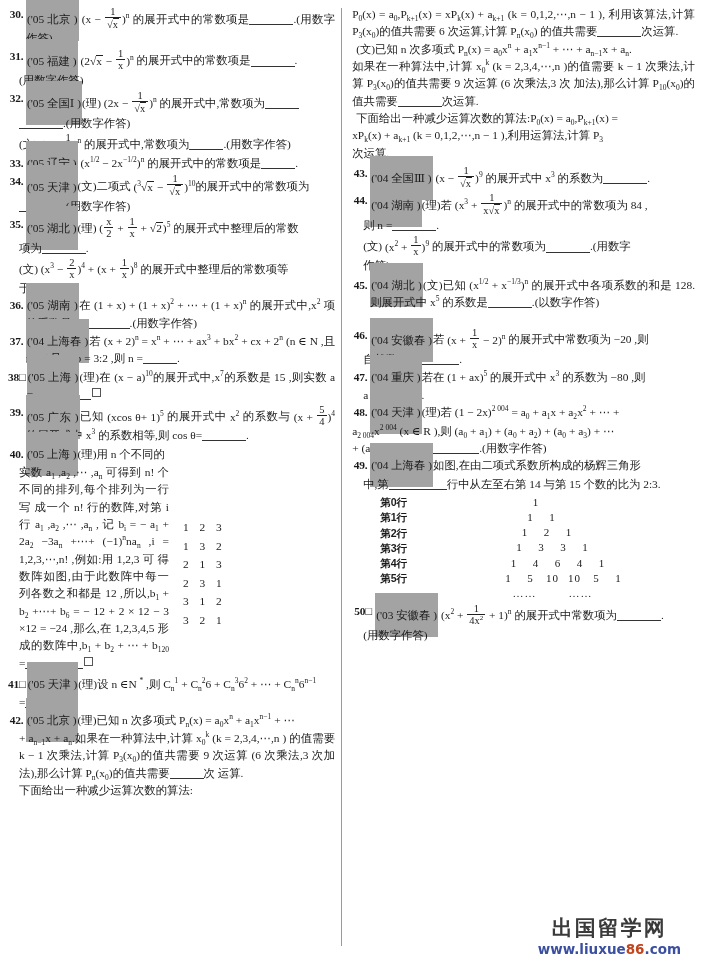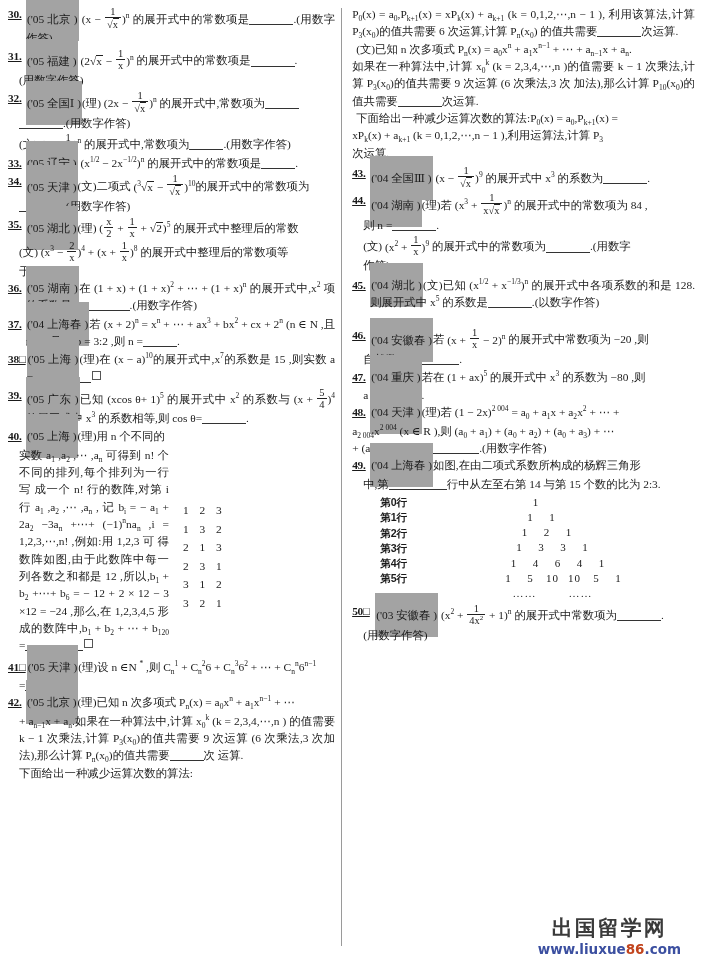--- a/index.html
+++ b/index.html
@@ -59,11 +59,10 @@
   .prob-num {
     flex: 0 0 auto;
     min-width: 17px;
-    text-align: left;
+    text-align: center;
     font-weight: 600;
     letter-spacing: -0.2px;
     padding-right: 1px;
-    text-decoration: underline;
   }
   .prob-body {
     flex: 1 1 auto;

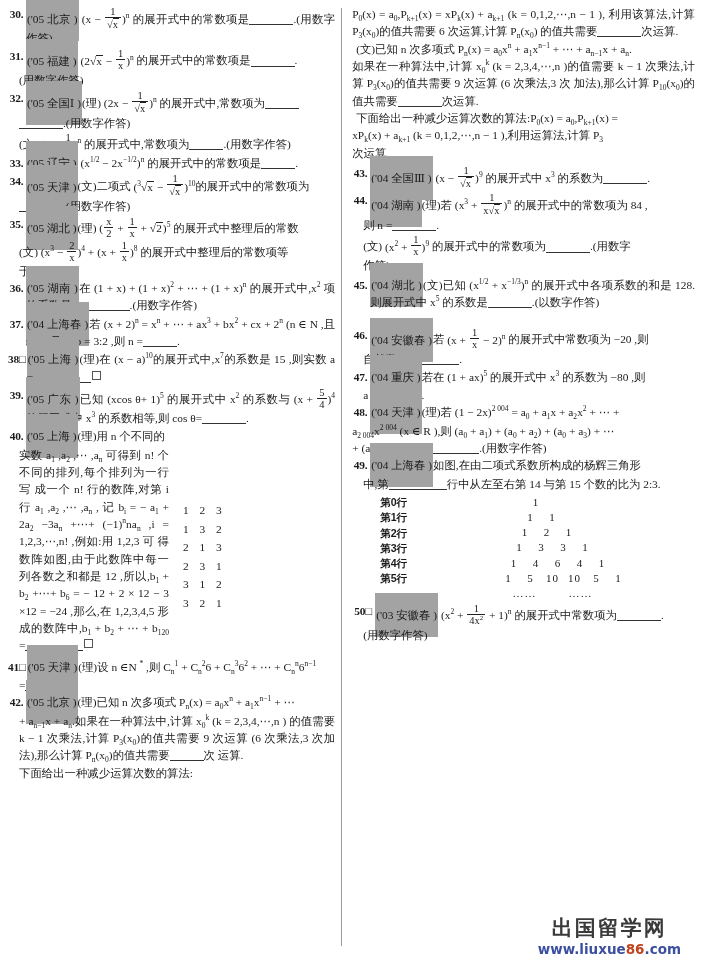--- a/index.html
+++ b/index.html
@@ -252,6 +252,7 @@
         <span class="prob-num">35.</span>
         <span class="prob-body"><span class="src">('05 湖北 )</span>(理) <span class="m">(<span class="frac"><span class="num">x</span><span class="den">2</span></span>&nbsp;+&nbsp;<span class="frac"><span class="num">1</span><span class="den">x</span></span>&nbsp;+&nbsp;<span class="radsym">√</span><span class="rad">2</span>)<sup>5</sup></span> 的展开式中整理后的常数</span>
       </div>
+      <div class="cont">项为<span class="blank b-m"></span>.</div>
       <div class="sub">(文) <span class="m">(x<sup>3</sup>&nbsp;−&nbsp;<span class="frac"><span class="num">2</span><span class="den">x</span></span>)<sup>4</sup></span> + <span class="m">(x&nbsp;+&nbsp;<span class="frac"><span class="num">1</span><span class="den">x</span></span>)<sup>8</sup></span> 的展开式中整理后的常数项等</div>
       <div class="cont">于<span class="blank b-m"></span>.</div>
 

